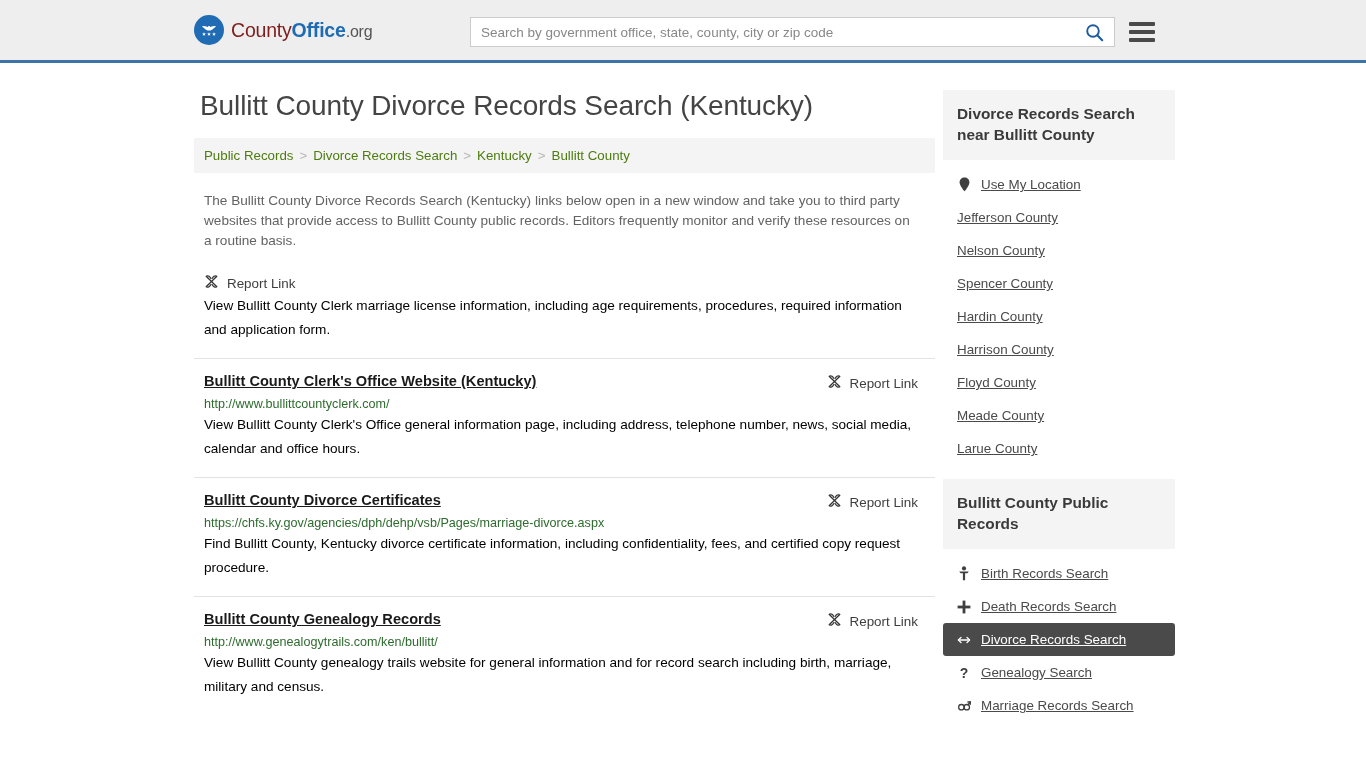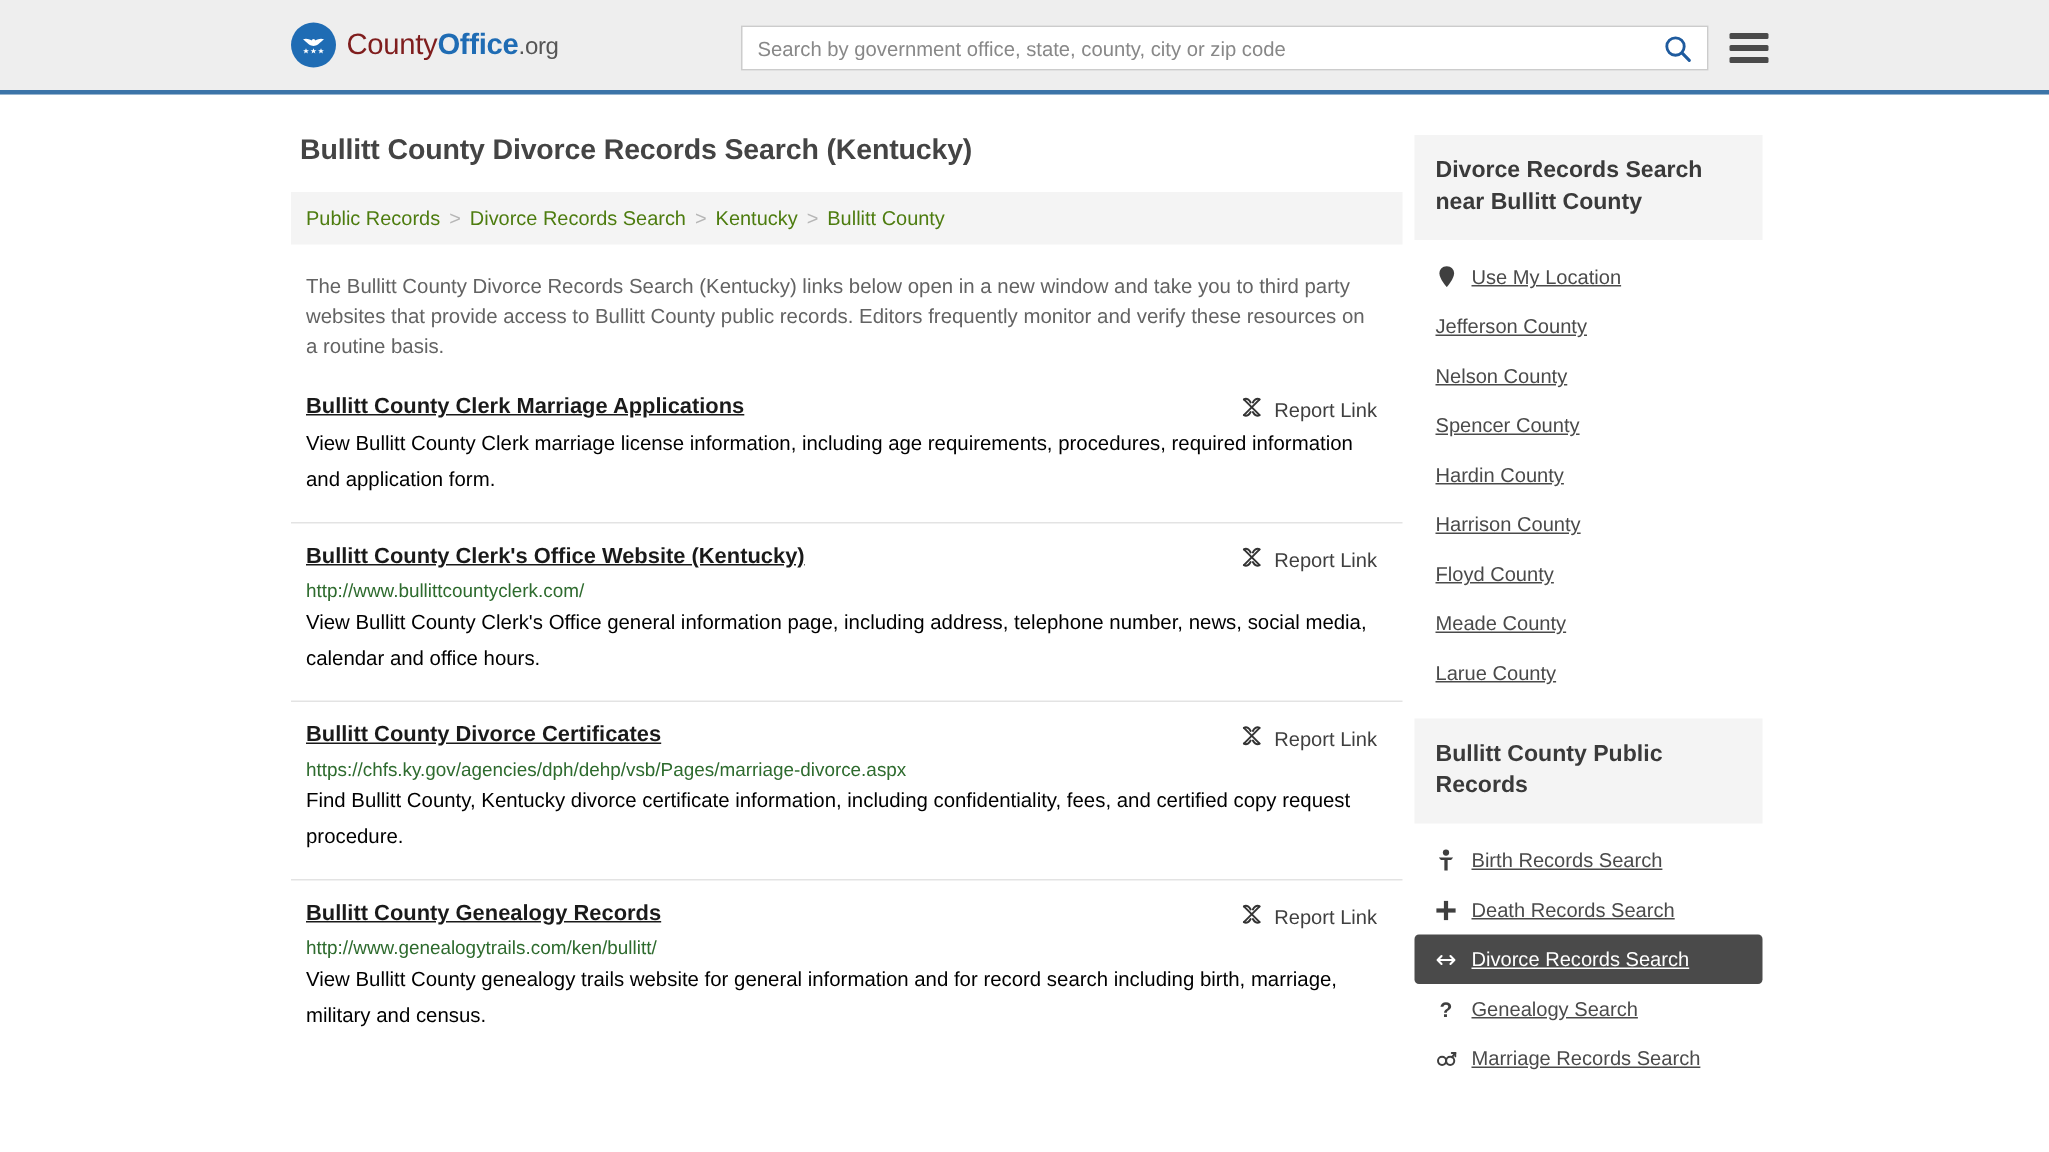--- a/index.html
+++ b/index.html
@@ -50,7 +50,7 @@
 
   .search-zone {
     position: absolute;
-    left: 494px;
+    left: 470px;
     top: 17px;
     display: flex;
     align-items: center;

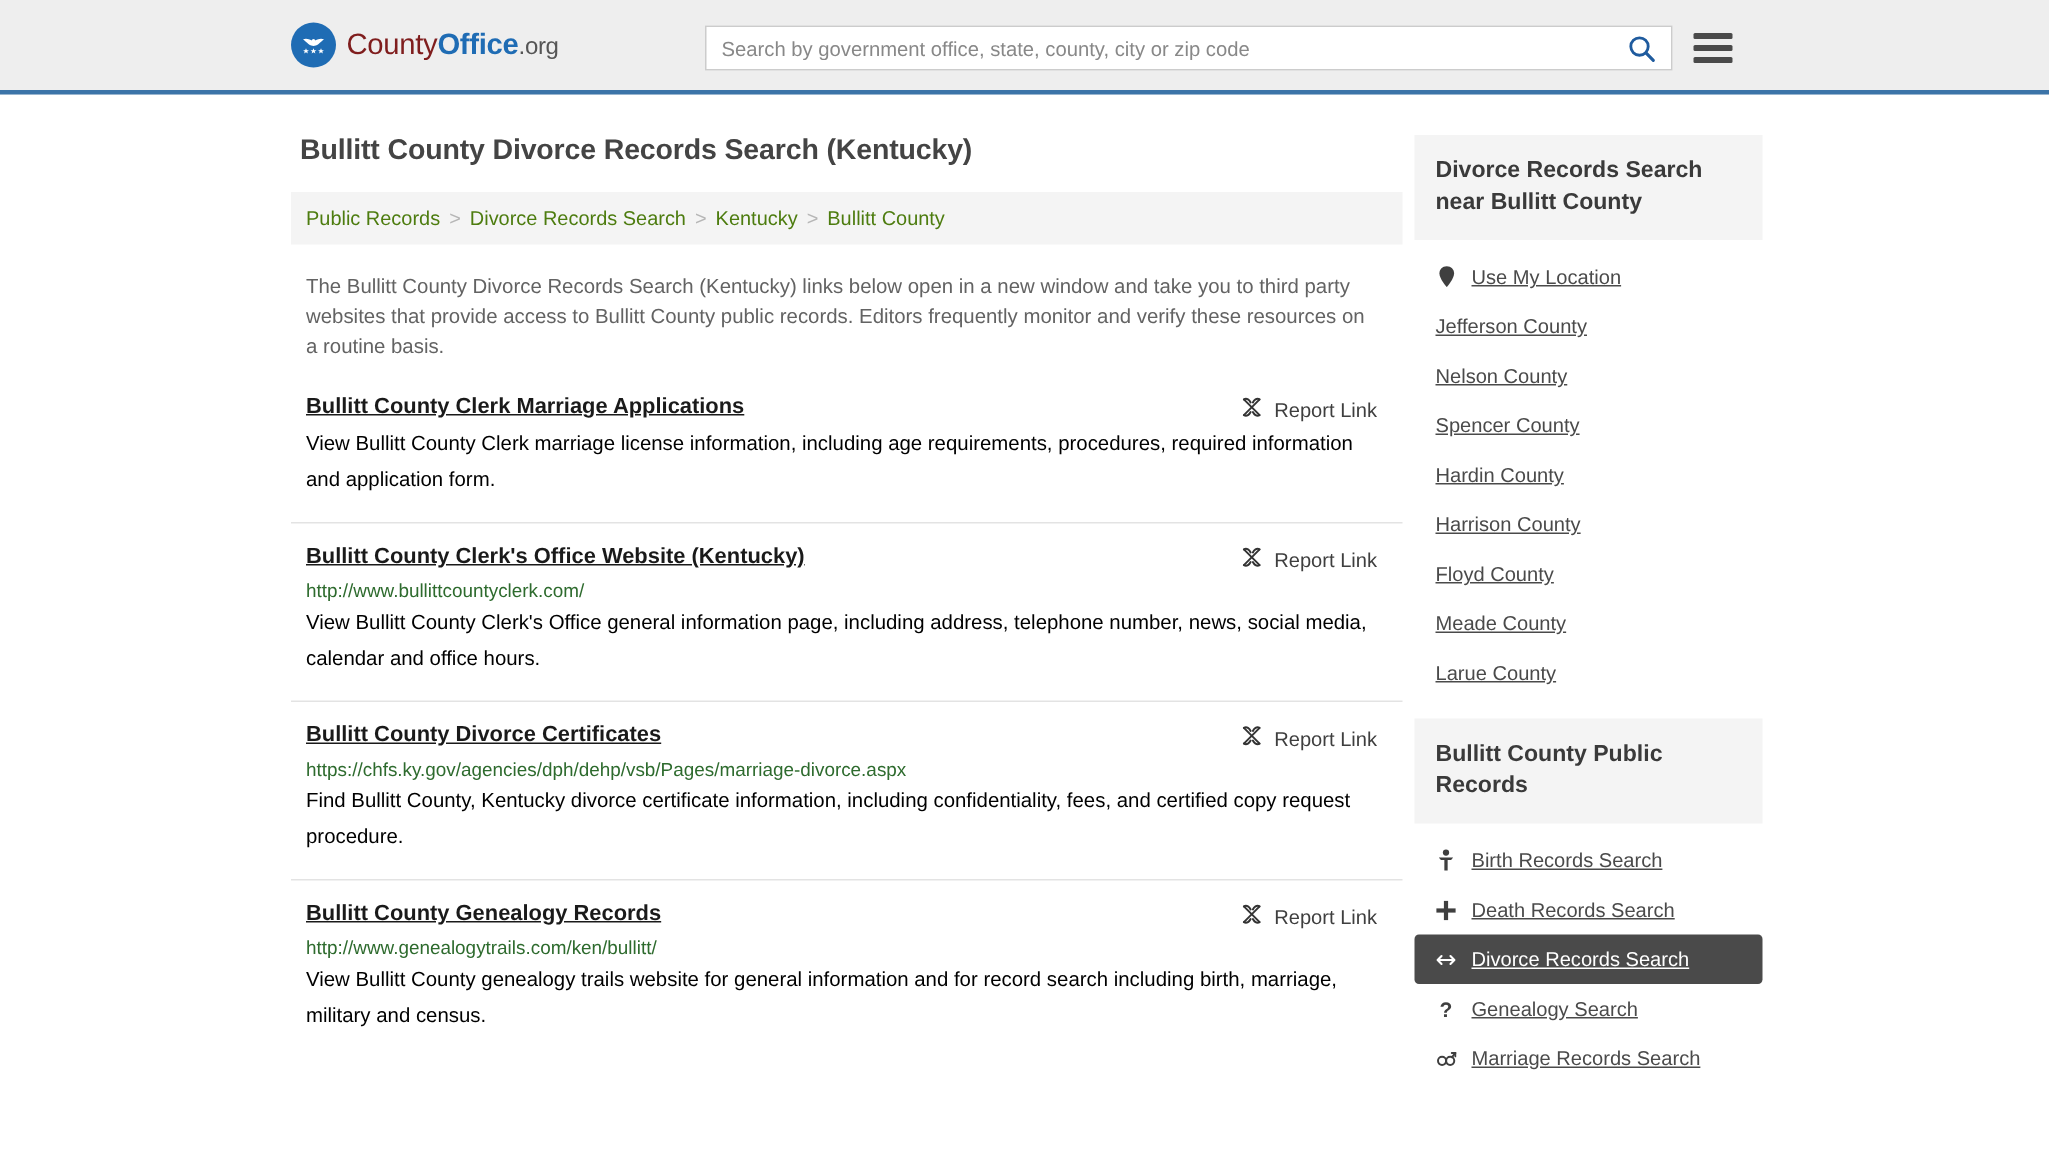--- a/index.html
+++ b/index.html
@@ -98,9 +98,9 @@
   .side-col { width: 232px; flex: none; margin-left: 8px; }
 
   h1.page-title {
-    font-size: 19px;
+    font-size: 28px;
     color: #444444;
-    font-weight: 700;
+    font-weight: 400;
     margin: 27px 0 16px 6px;
     letter-spacing: -0.1px;
   }

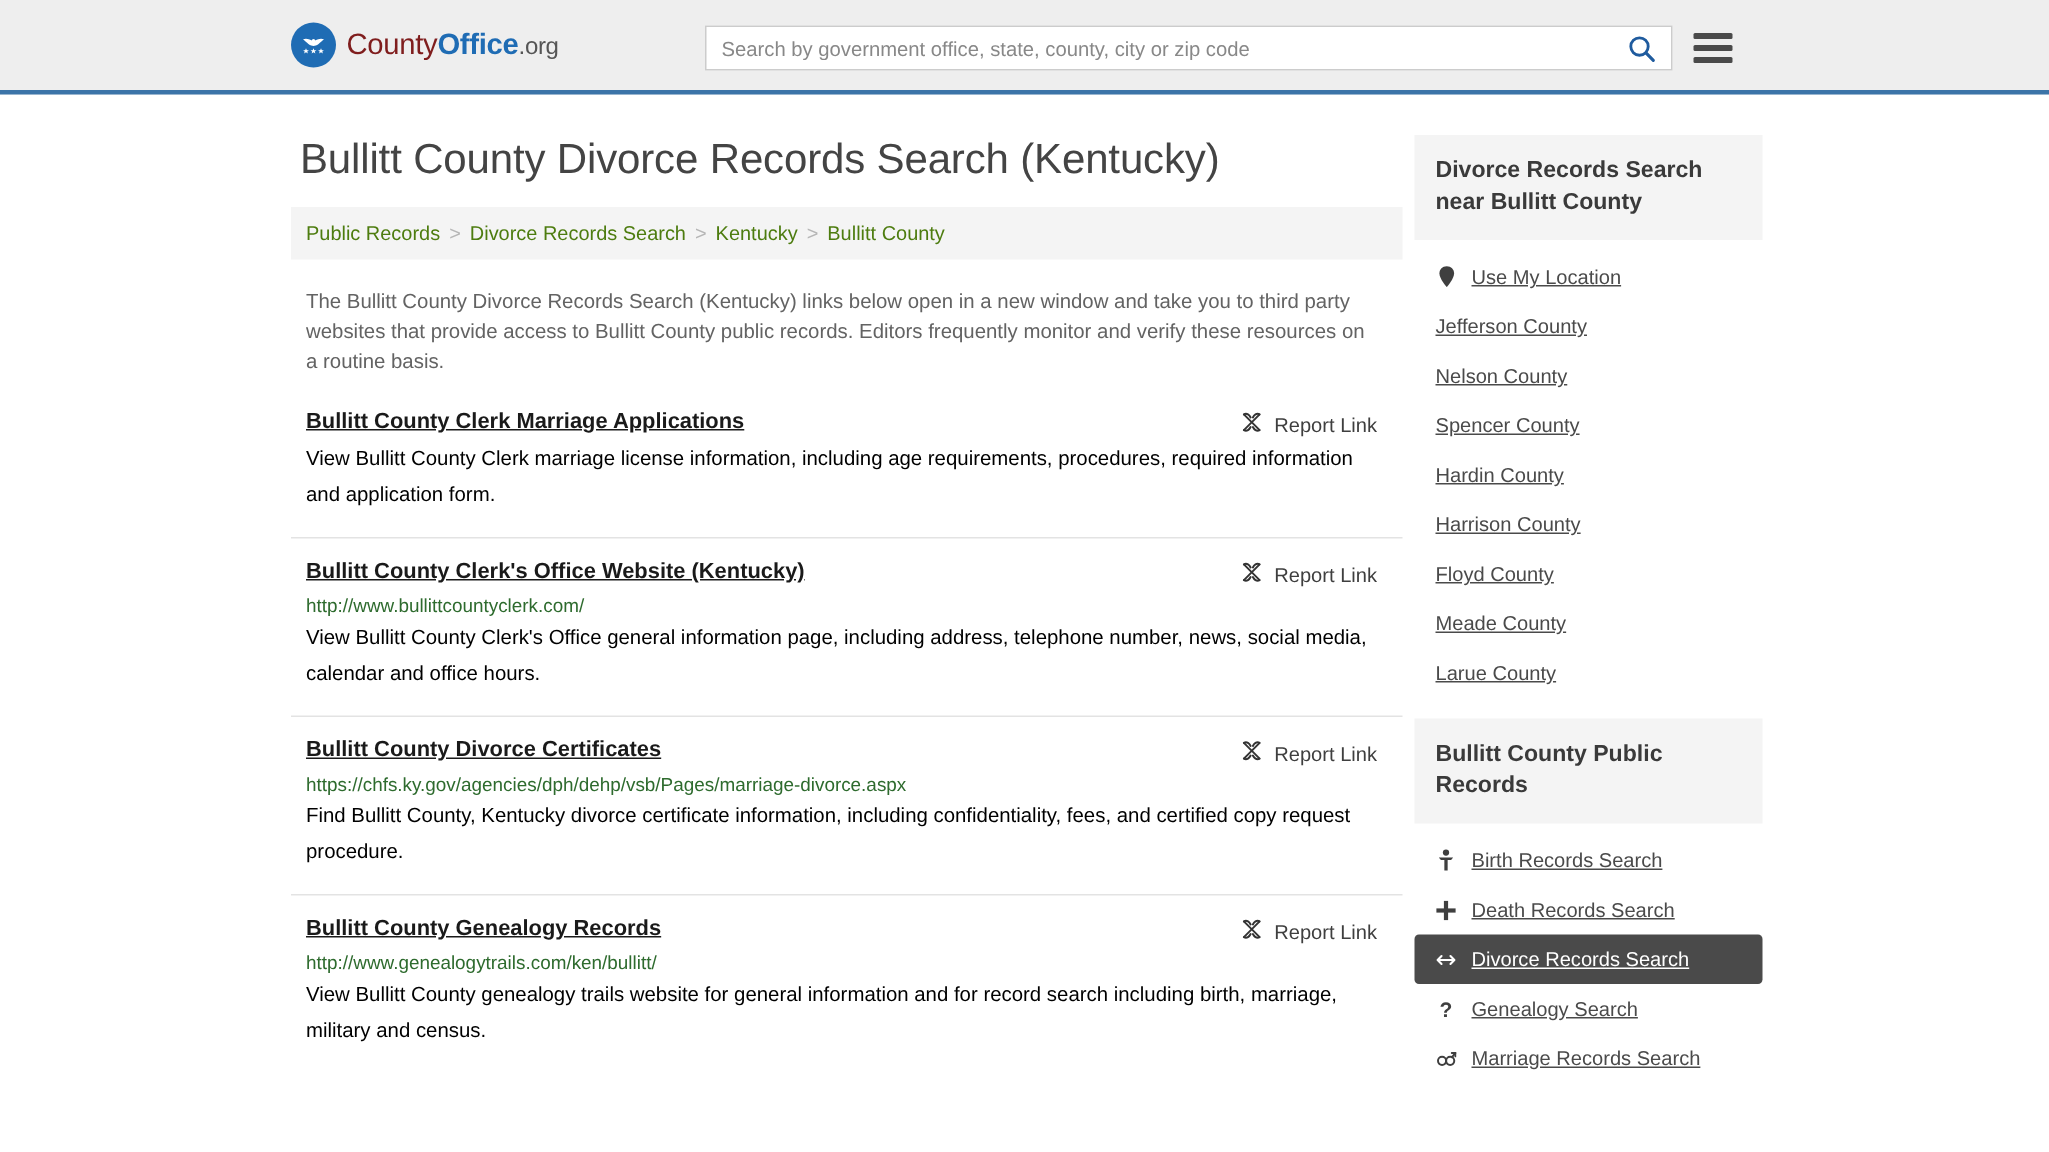--- a/index.html
+++ b/index.html
@@ -274,7 +274,6 @@
 
       <div class="result">
         <div class="result-head">
-          <a href="#" class="result-title">Bullitt County Clerk Marriage Applications</a>
           <div class="report-link">
             <span>
               <svg width="15" height="15" viewBox="0 0 16 16" aria-hidden="true">

